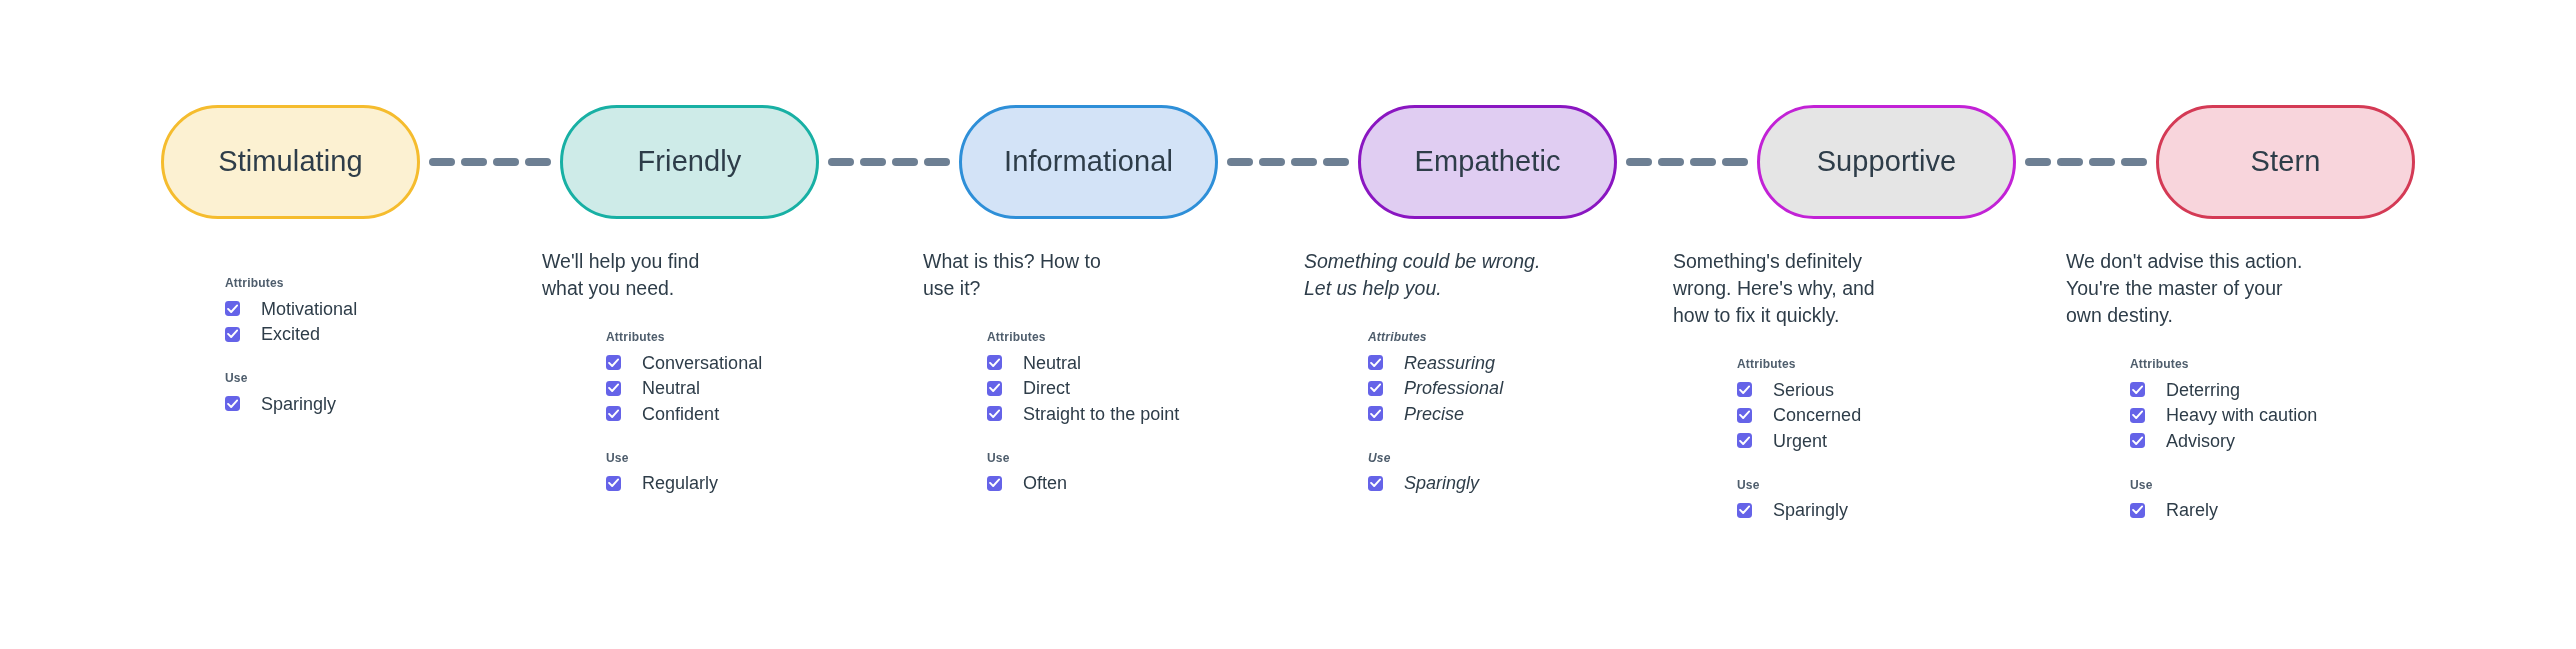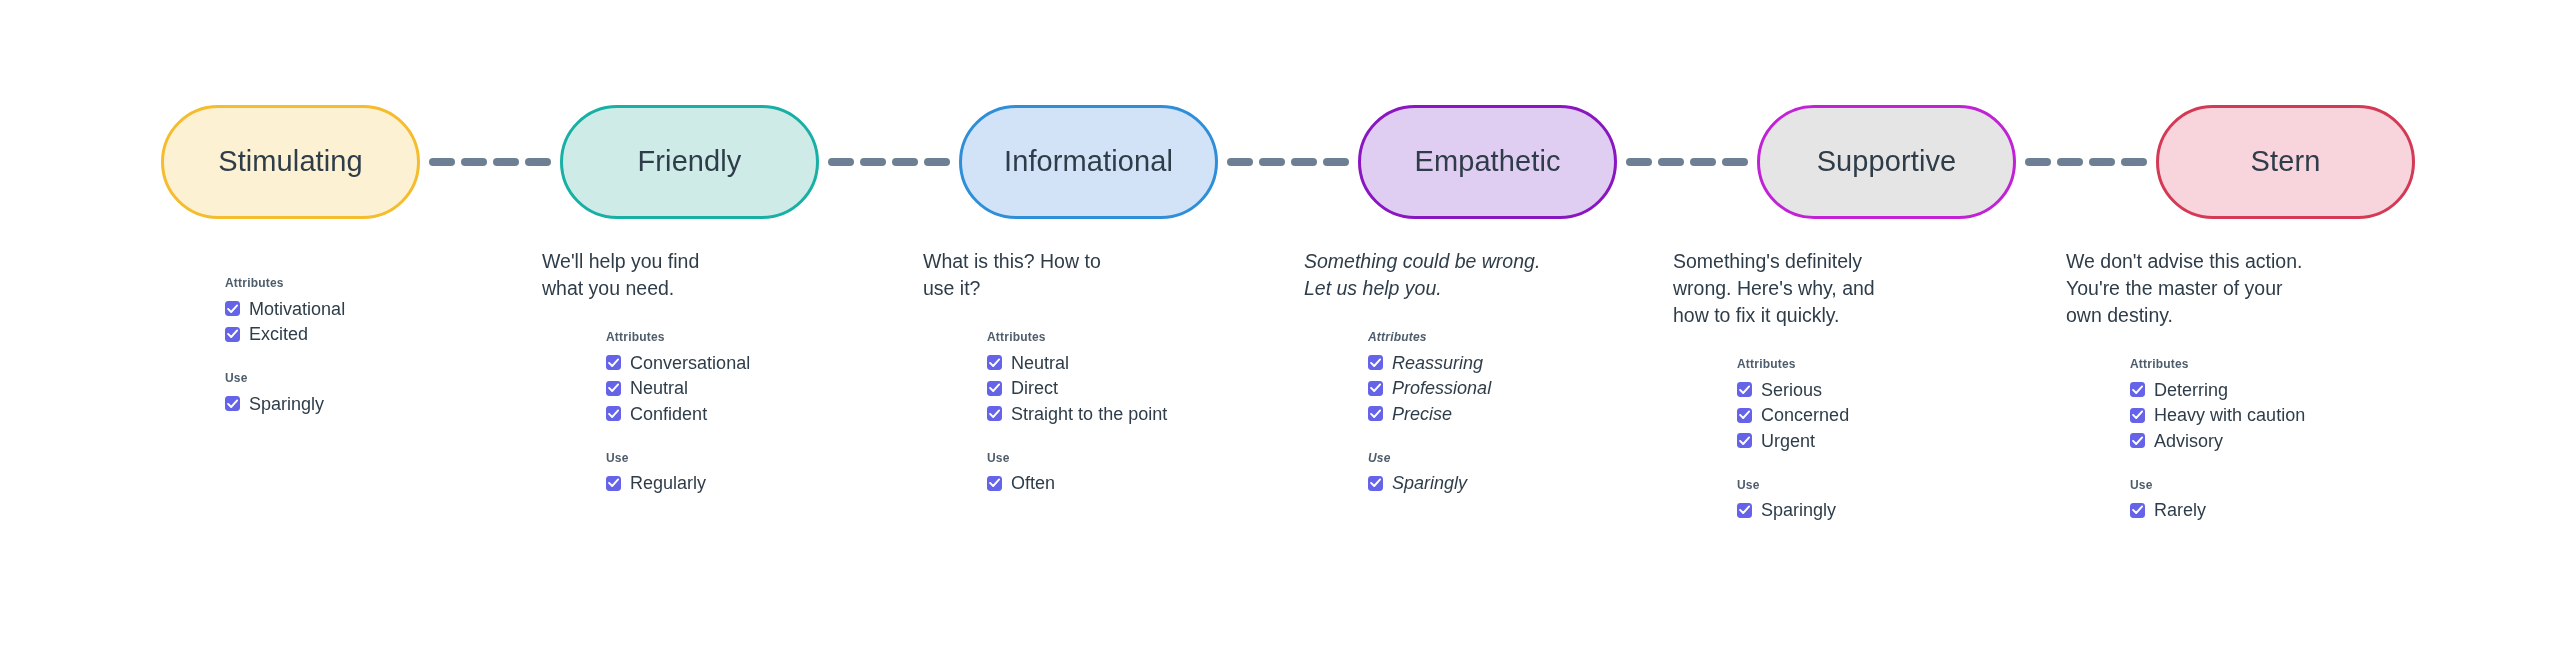--- a/index.html
+++ b/index.html
@@ -110,6 +110,7 @@
     display: flex;
     align-items: center;
     height: 25.5px;
+    gap: 12px;
   }
 
   .checkbox {

